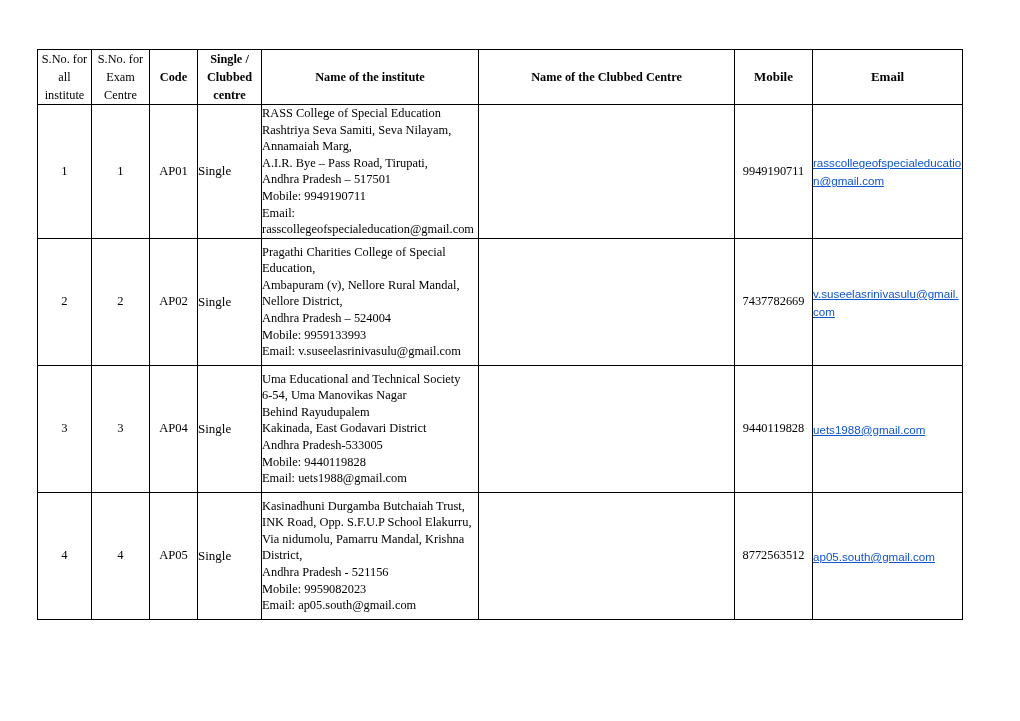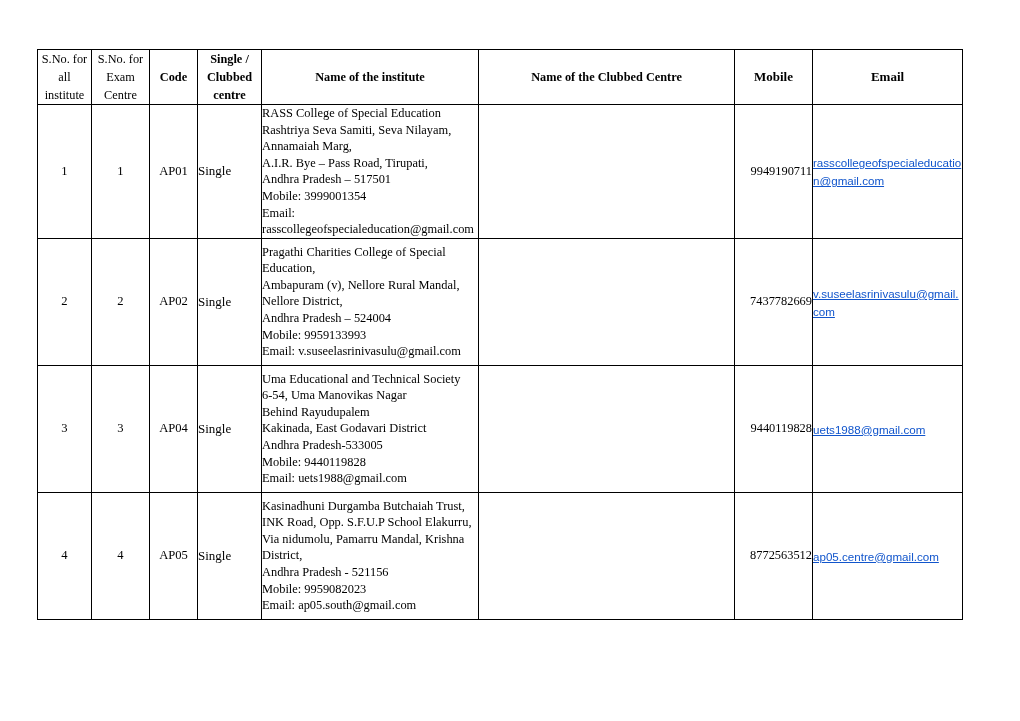--- a/index.html
+++ b/index.html
@@ -159,7 +159,7 @@
 Annamaiah Marg,
 A.I.R. Bye – Pass Road, Tirupati,
 Andhra Pradesh – 517501
-Mobile: 3999001354
+Mobile: 9949190711
 Email:
 rasscollegeofspecialeducation@gmail.com</div>
           </td>

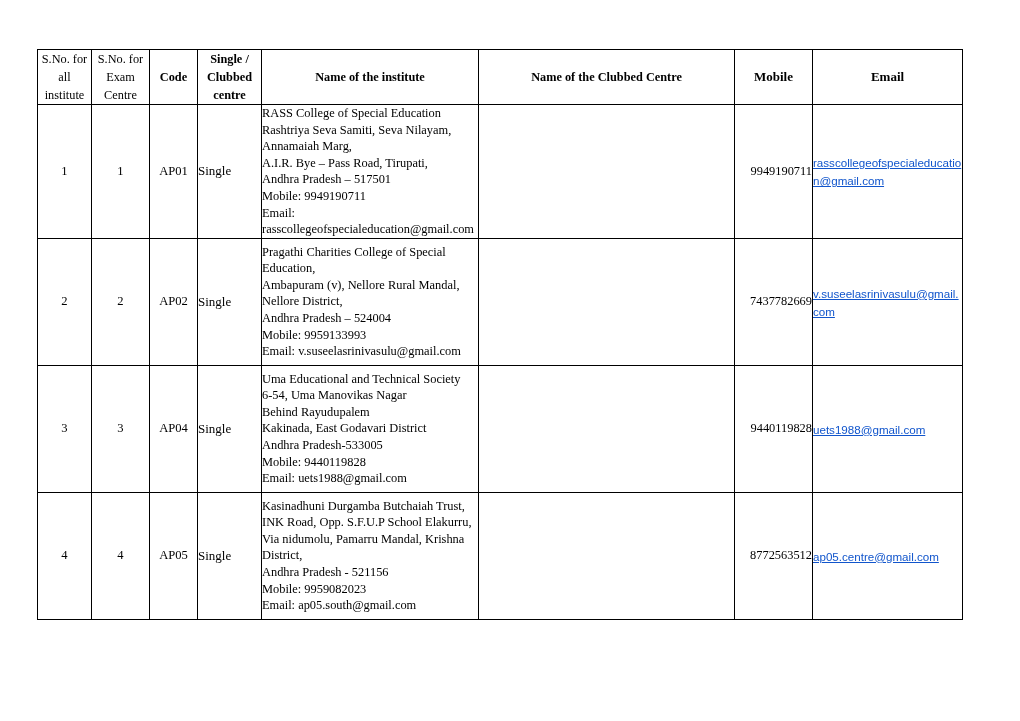--- a/index.html
+++ b/index.html
@@ -94,7 +94,7 @@
     font-size: 13px;
   }
   td.mobile-cell {
-    text-align: right;
+    text-align: center;
     font-size: 12.4px;
   }
   td.email-cell {

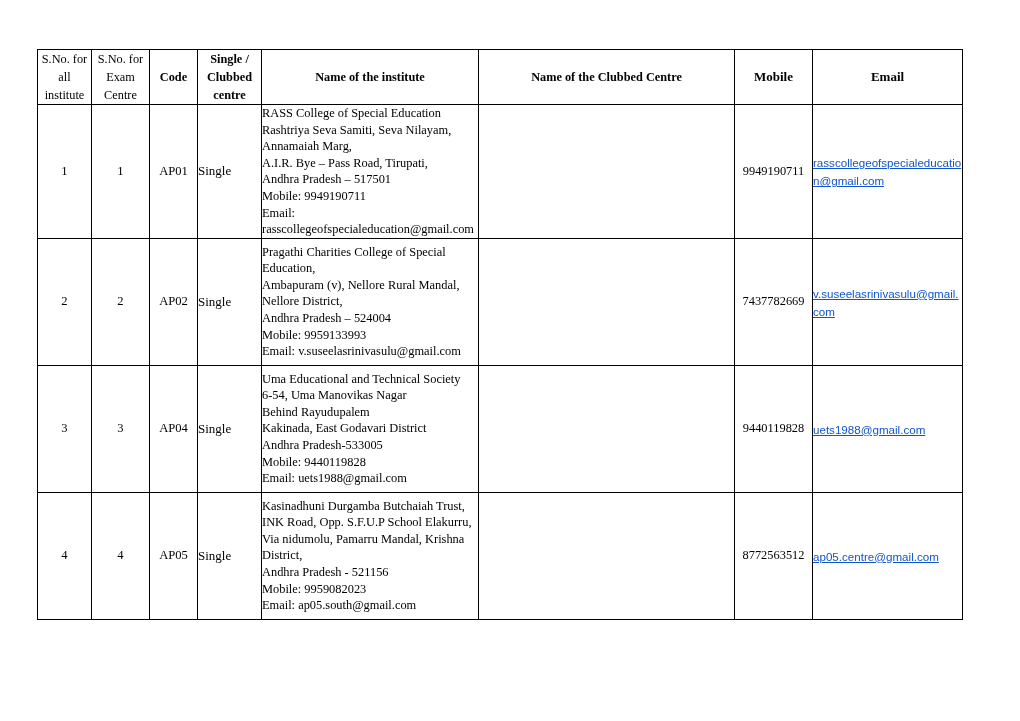--- a/index.html
+++ b/index.html
@@ -237,7 +237,7 @@
           </td>
           <td class="mobile-cell">8772563512</td>
           <td class="email-cell">
-            <span class="email-link">ap05.centre@gmail.com</span>
+            <span class="email-link">ap05.south@gmail.com</span>
           </td>
         </tr>
 

